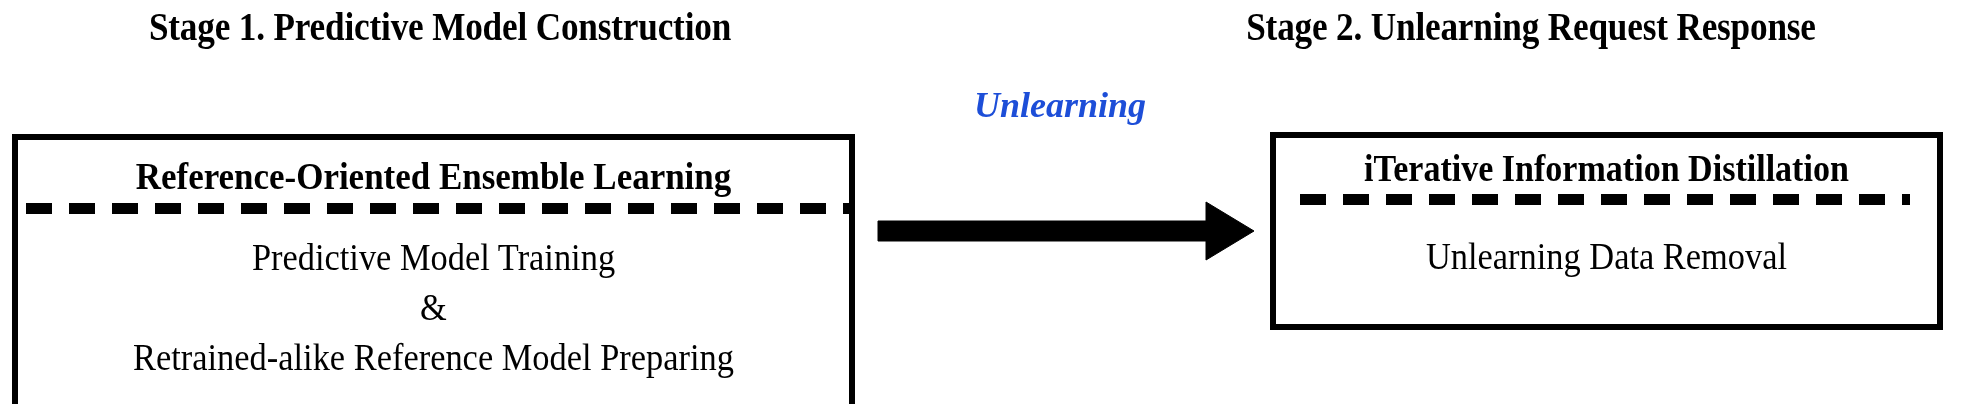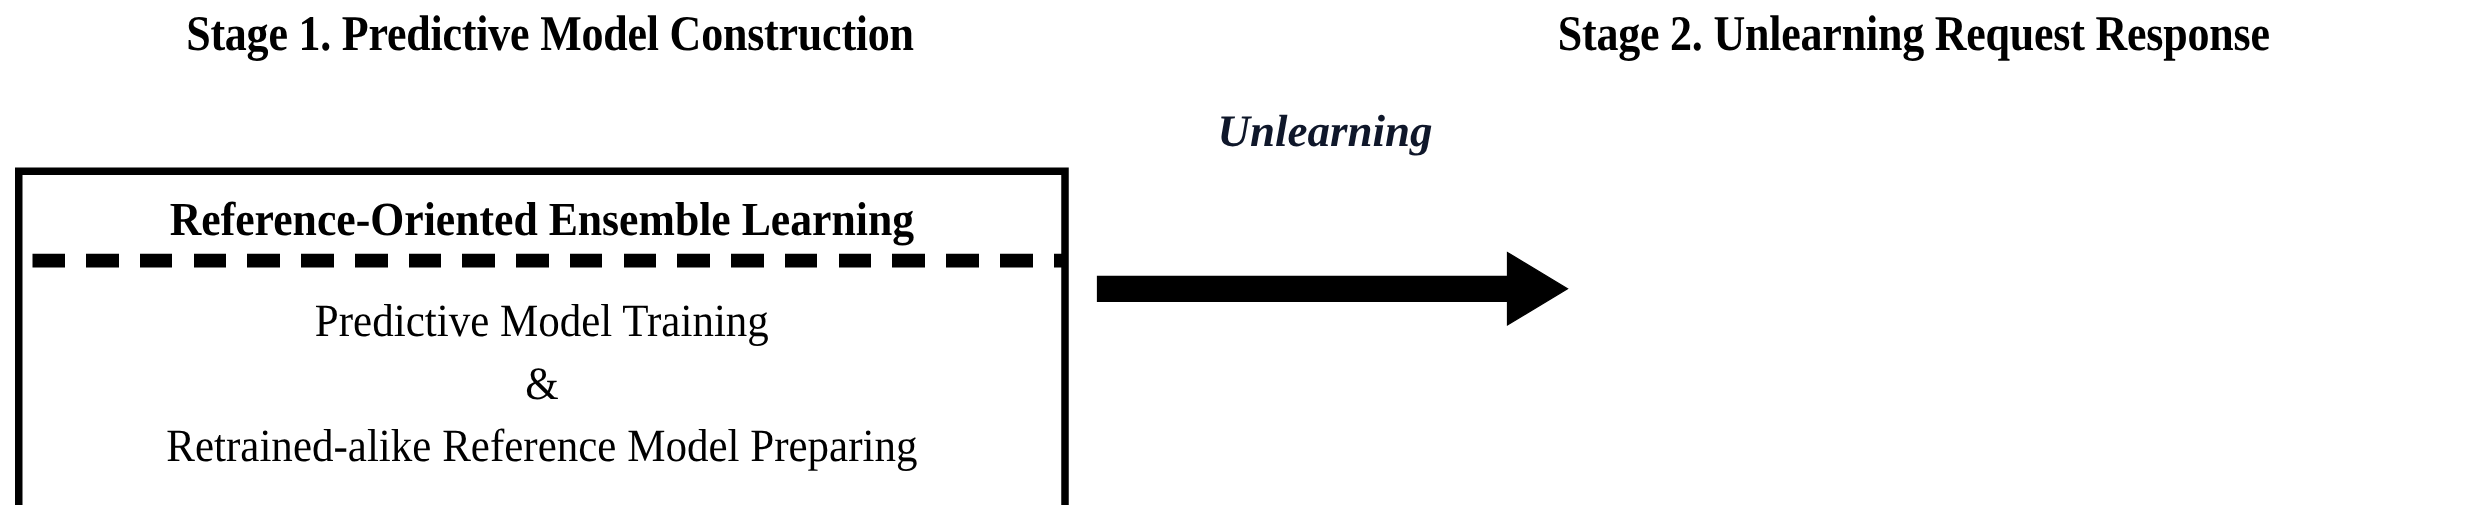--- a/index.html
+++ b/index.html
@@ -163,7 +163,7 @@
     font-style: italic;
     font-size: 36px;
     line-height: 42px;
-    color: #0f172a;
+    color: #1d4ed8;
     white-space: nowrap;
   }
   #arrow-label .label-line { display: block; }

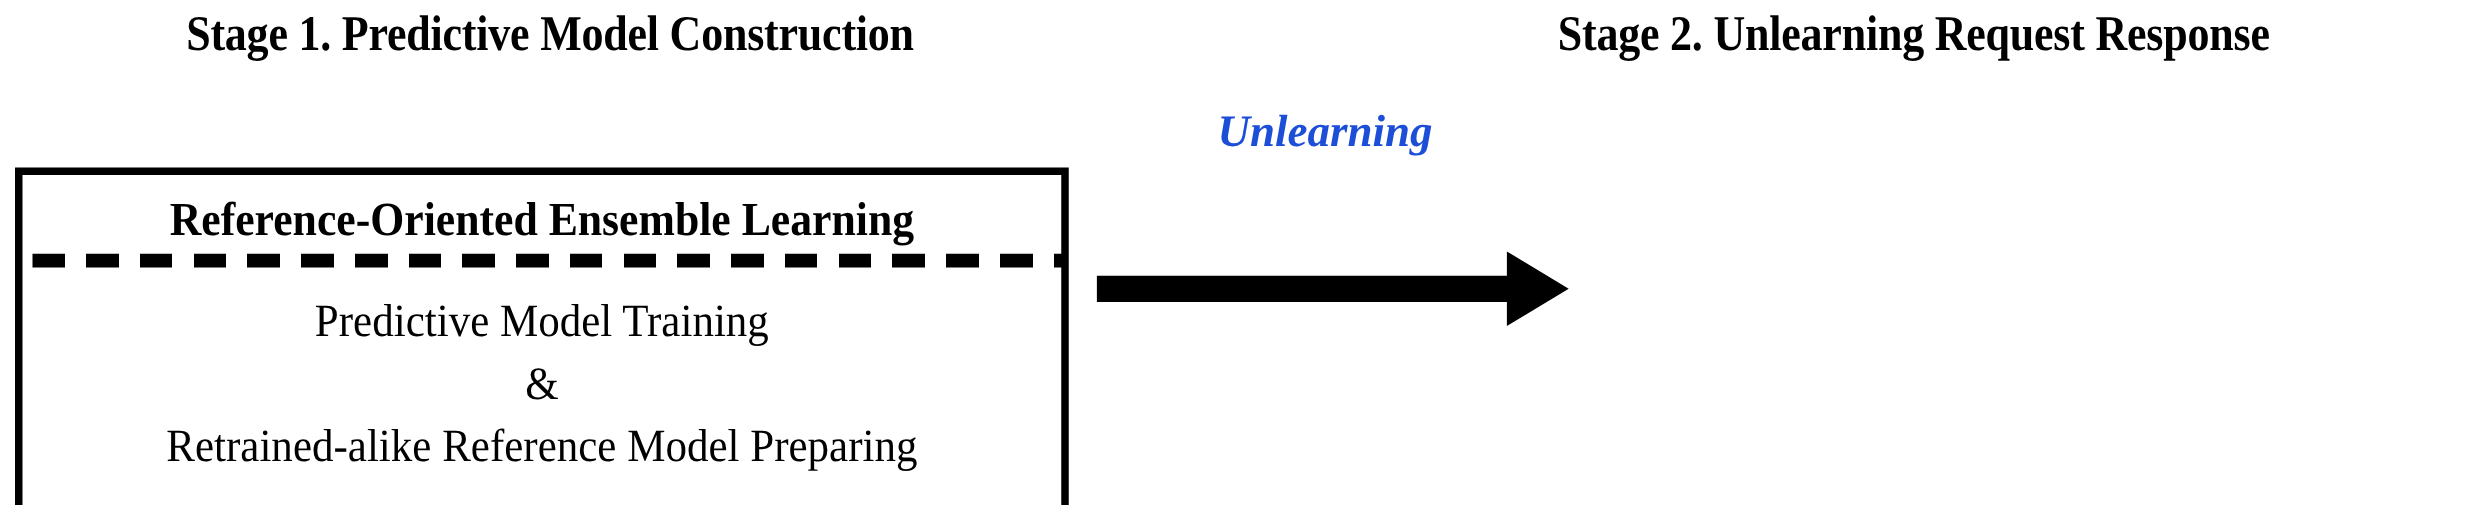--- a/index.html
+++ b/index.html
@@ -203,6 +203,19 @@
 
   <div class="stage-title" id="stage2-title">Stage 2. Unlearning Request Response</div>
 
+  <div class="stage-box" id="stage2-box">
+    <div class="box-inner">
+
+      <div class="box-heading" id="stage2-heading">iTerative Information Distillation</div>
+
+      <div class="dash-separator" id="stage2-dash"></div>
+
+      <div class="box-body" id="stage2-body">
+        <span class="body-line">Unlearning Data Removal</span>
+      </div>
+
+    </div>
+  </div>
 
 </div>
 

